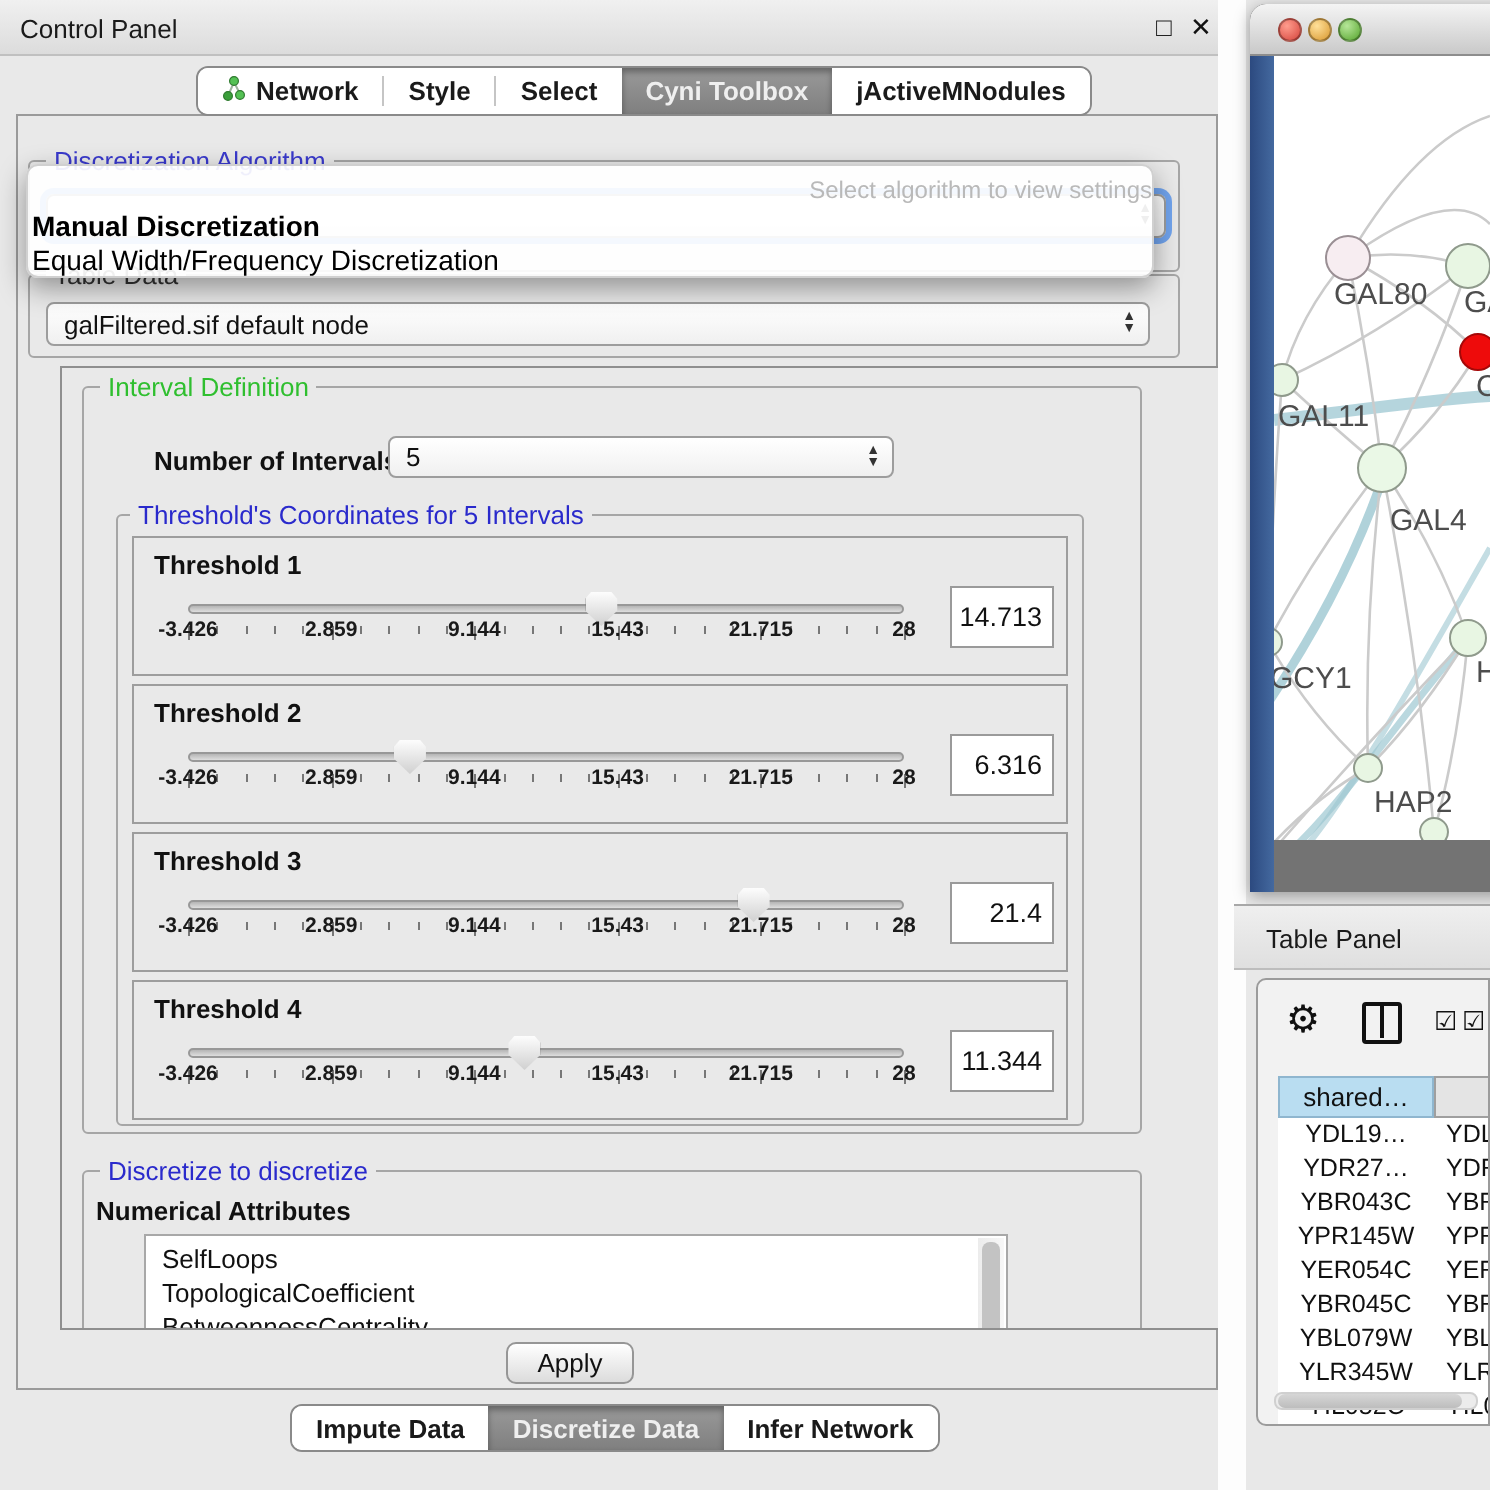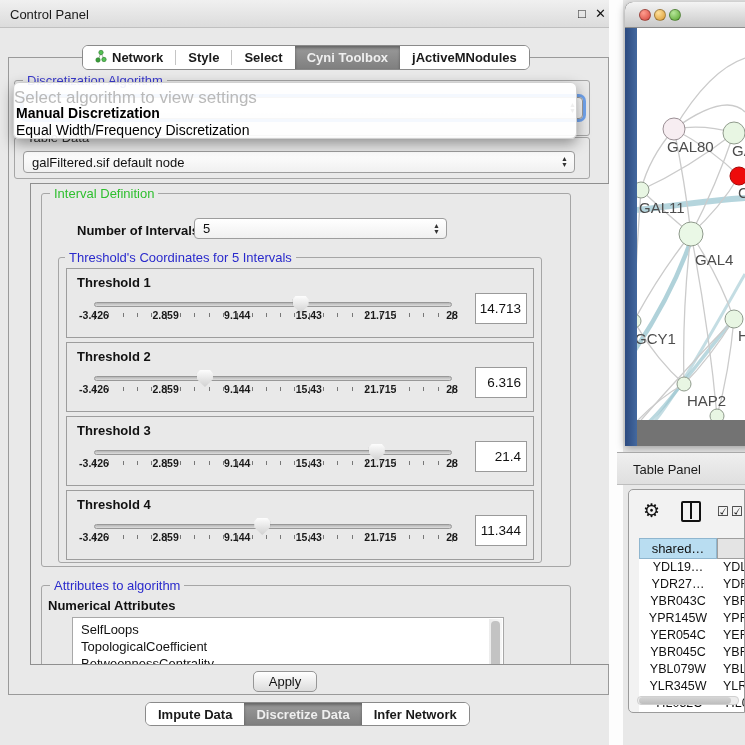--- a/index.html
+++ b/index.html
@@ -20,7 +20,7 @@
   
   .pillbar { position:absolute; display:flex; align-items:stretch; height:25px;
     background:#fff; border:1px solid #8a8a8a; border-radius:6px; overflow:hidden; z-index:30; }
-  #top-tabs { left:82px; top:33px;margin-top:12px; }
+  #top-tabs { left:98px; top:33px; }
   #bottom-tabs { left:145px; top:702px; height:24px; }
   .tab { display:flex; align-items:center; gap:5px; padding:0 12px; font-size:13px;
     font-weight:bold; color:#1a1a1a; background:#fff; white-space:nowrap; }

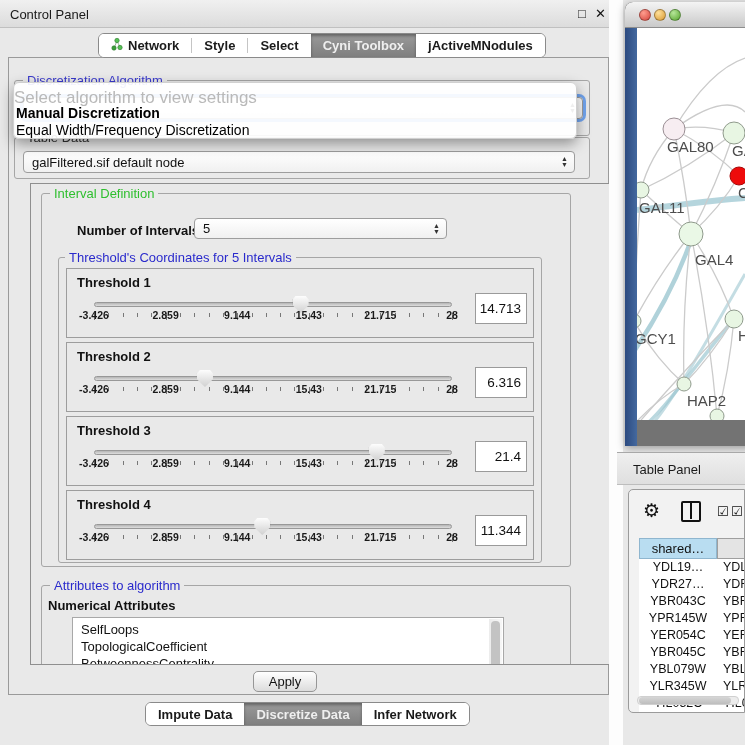--- a/index.html
+++ b/index.html
@@ -45,8 +45,8 @@
   #algo-popup { position:absolute; left:13px; top:82px; width:564px; height:57px; z-index:40;
     background:rgba(255,255,255,0.92); border:1px solid #d0d0d0; border-radius:6px;
     box-shadow:0 5px 14px rgba(0,0,0,0.38); }
-  #algo-hint { position:absolute; left:0; right:0; top:5px; text-align:left;
-    font-size:17px; color:#b9b9b9; }
+  #algo-hint { position:absolute; left:0; right:0; top:5px; text-align:right;
+    font-size:12px; color:#b9b9b9; }
   .pop-item { position:absolute; left:2px; right:2px; height:17px; font-size:14px;
     color:#000; padding-left:0; white-space:nowrap; }
   .pop-item.b { font-weight:bold; }

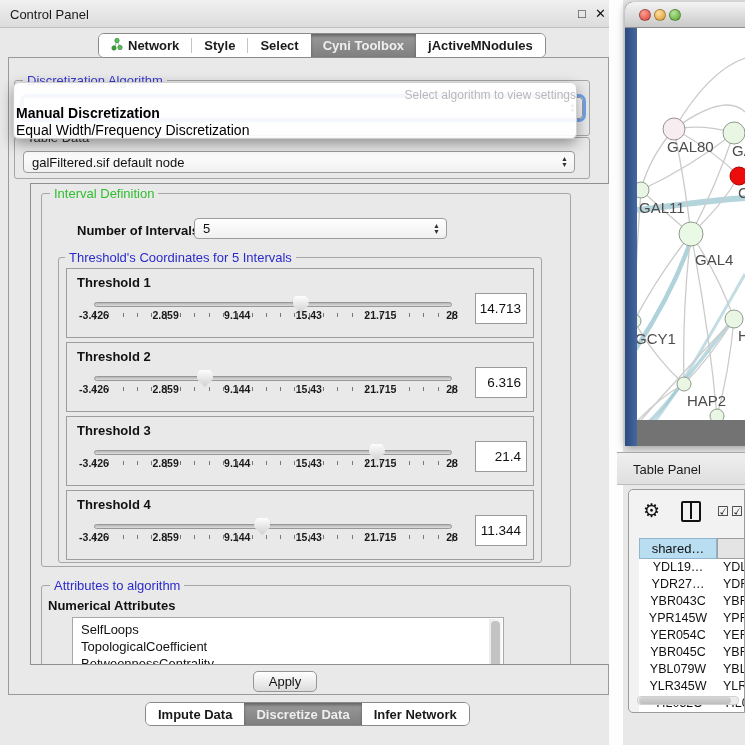--- a/index.html
+++ b/index.html
@@ -383,7 +383,7 @@
     </div>
 
     <div class="group" style="left:10px;top:401px;width:530px;height:95px;">
-      <span class="group-label" style="left:8px;color:#2a2acc;">Attributes to algorithm</span>
+      <span class="group-label" style="left:8px;color:#2a2acc;">Discretize to discretize</span>
       <span class="bold-label" style="left:6px;top:12px;">Numerical Attributes</span>
       <div id="attr-list">
         <div id="attr-scrollbar">

